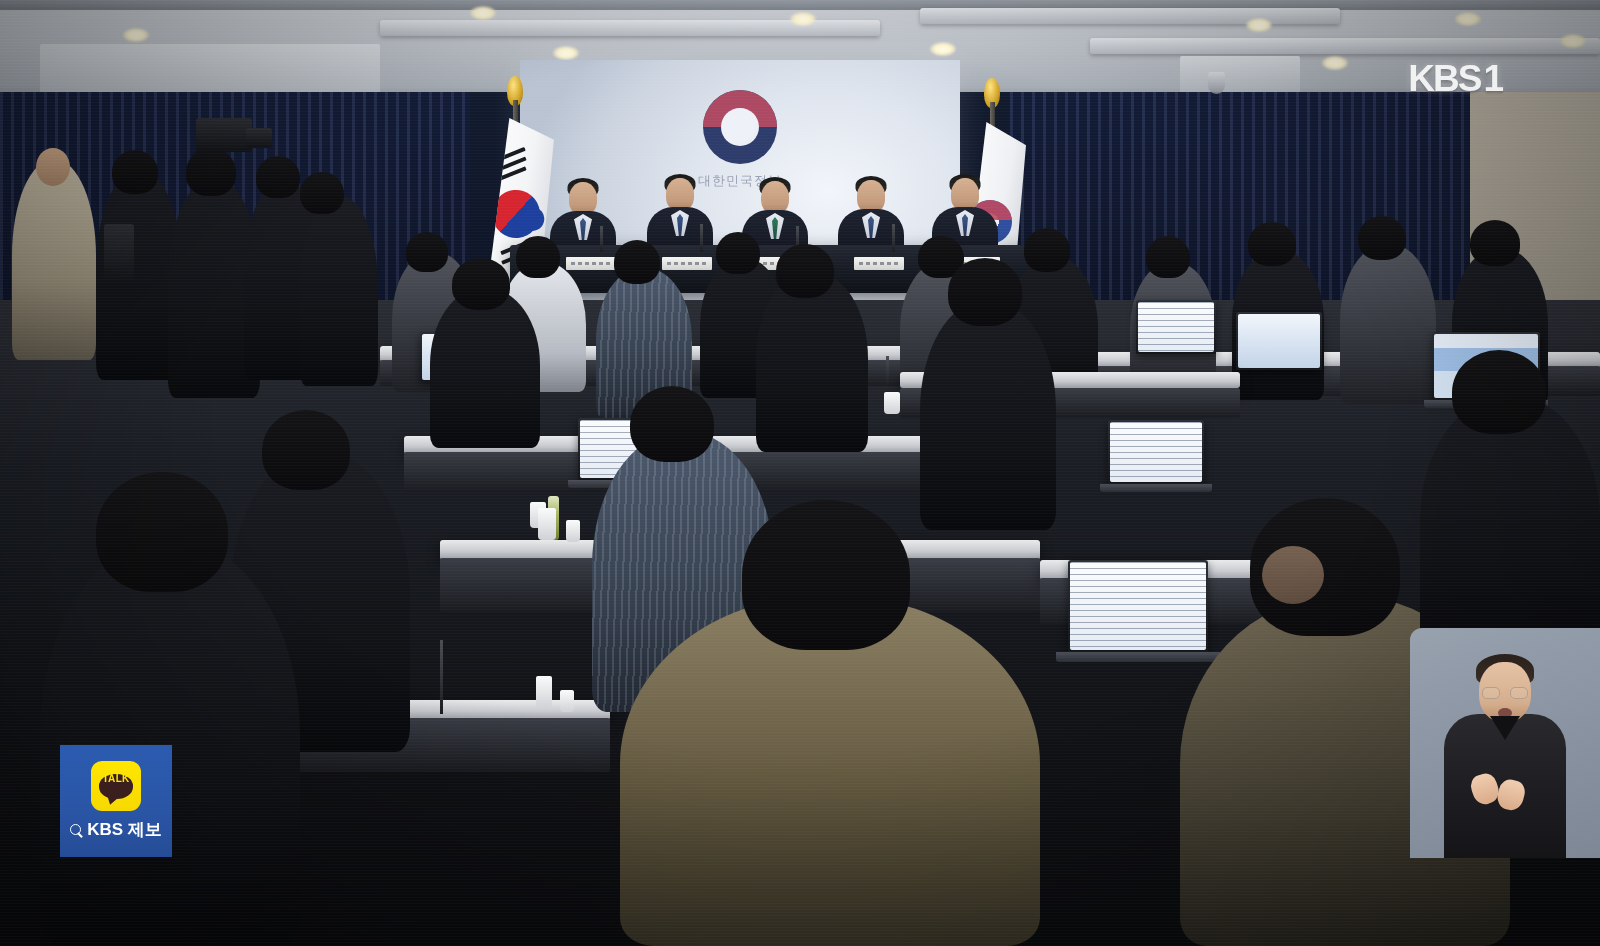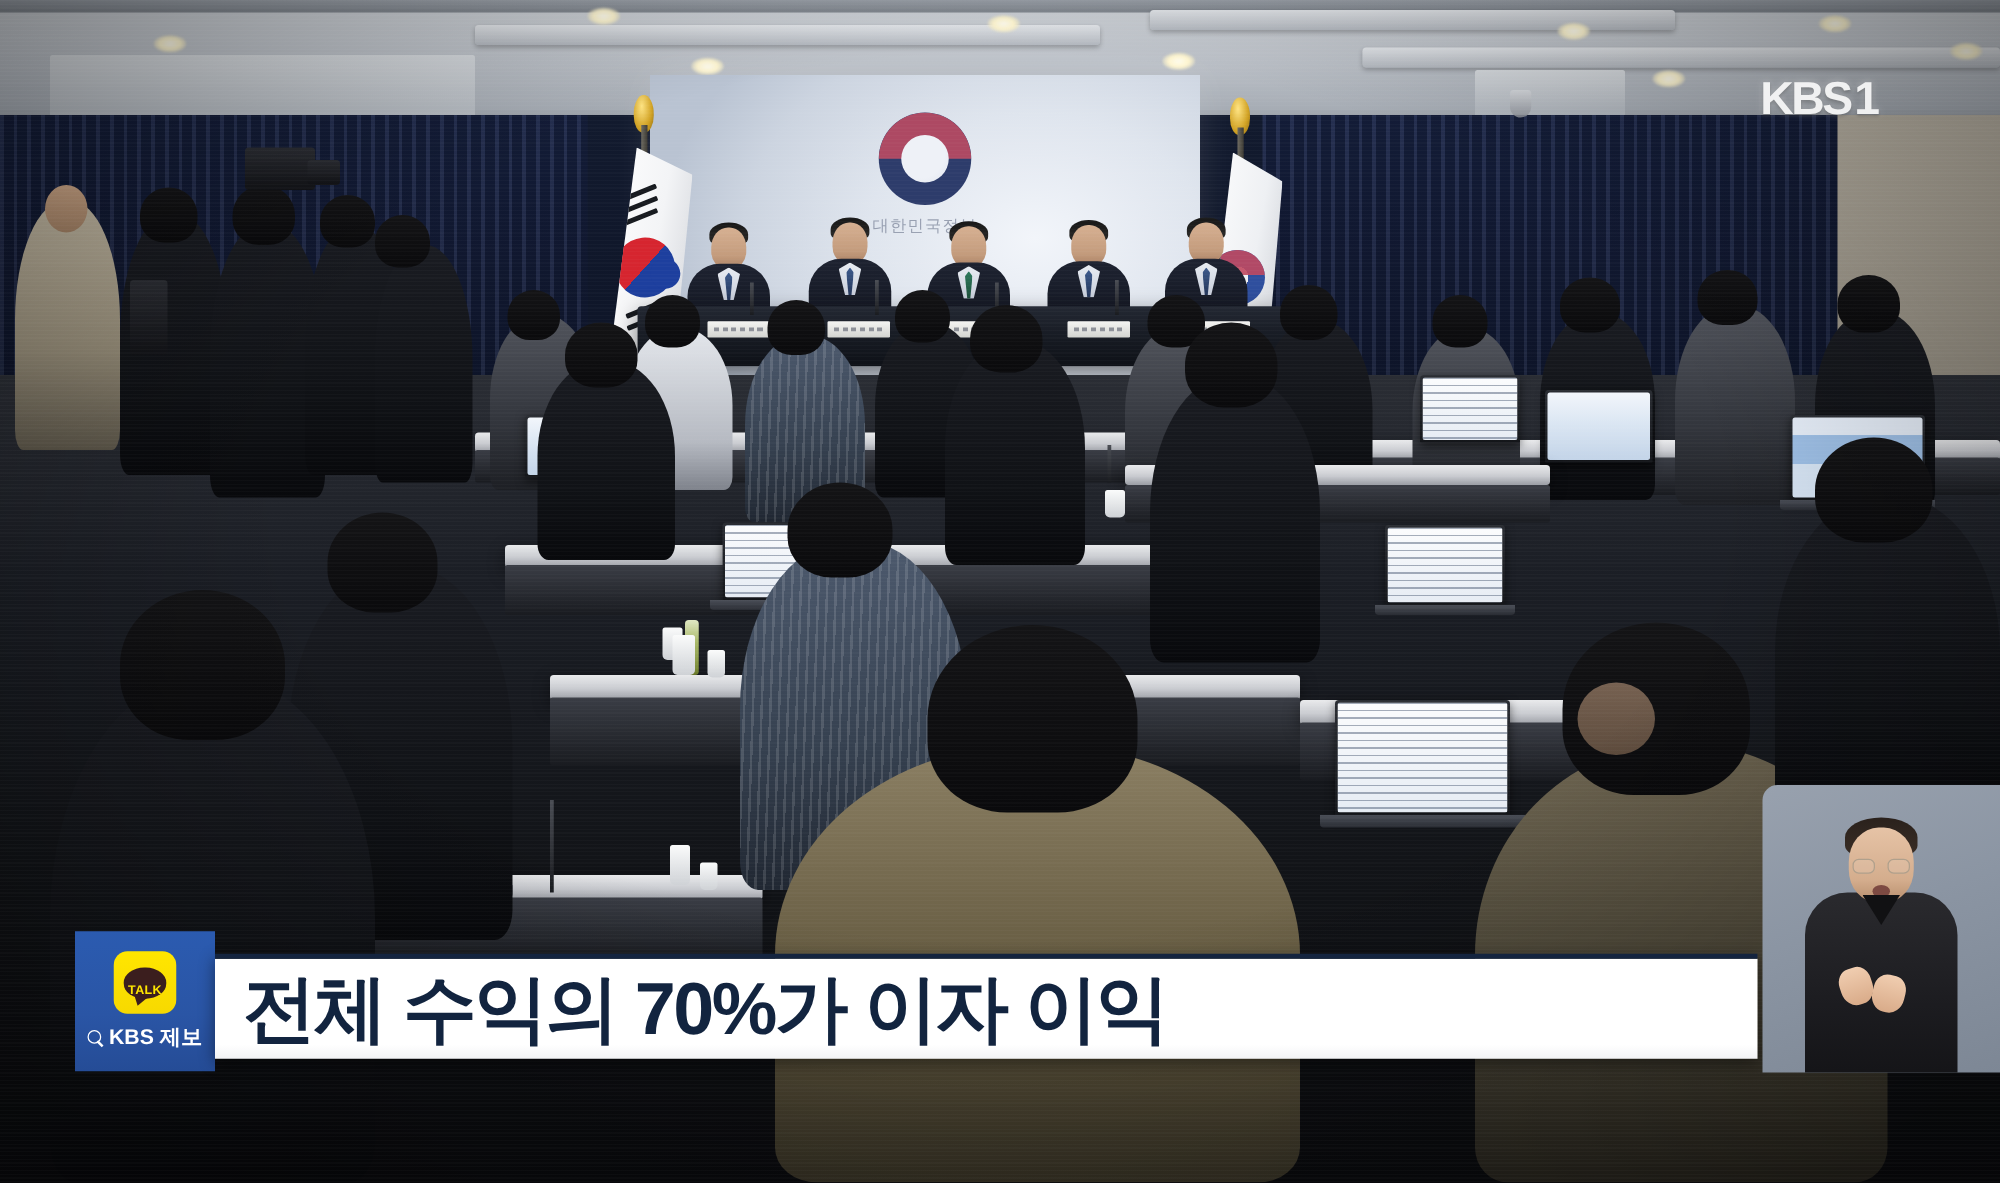--- a/index.html
+++ b/index.html
@@ -310,7 +310,7 @@
     position:relative;
     width:34px; height:25px; border-radius:48%;
     background:#3b1e1e;
-    display:flex; align-items:flex-end; justify-content:center;
+    display:flex; align-items:flex-start; justify-content:center;
   }
   .kakao-bubble::after {
     content:""; position:absolute; left:7px; bottom:-6px;

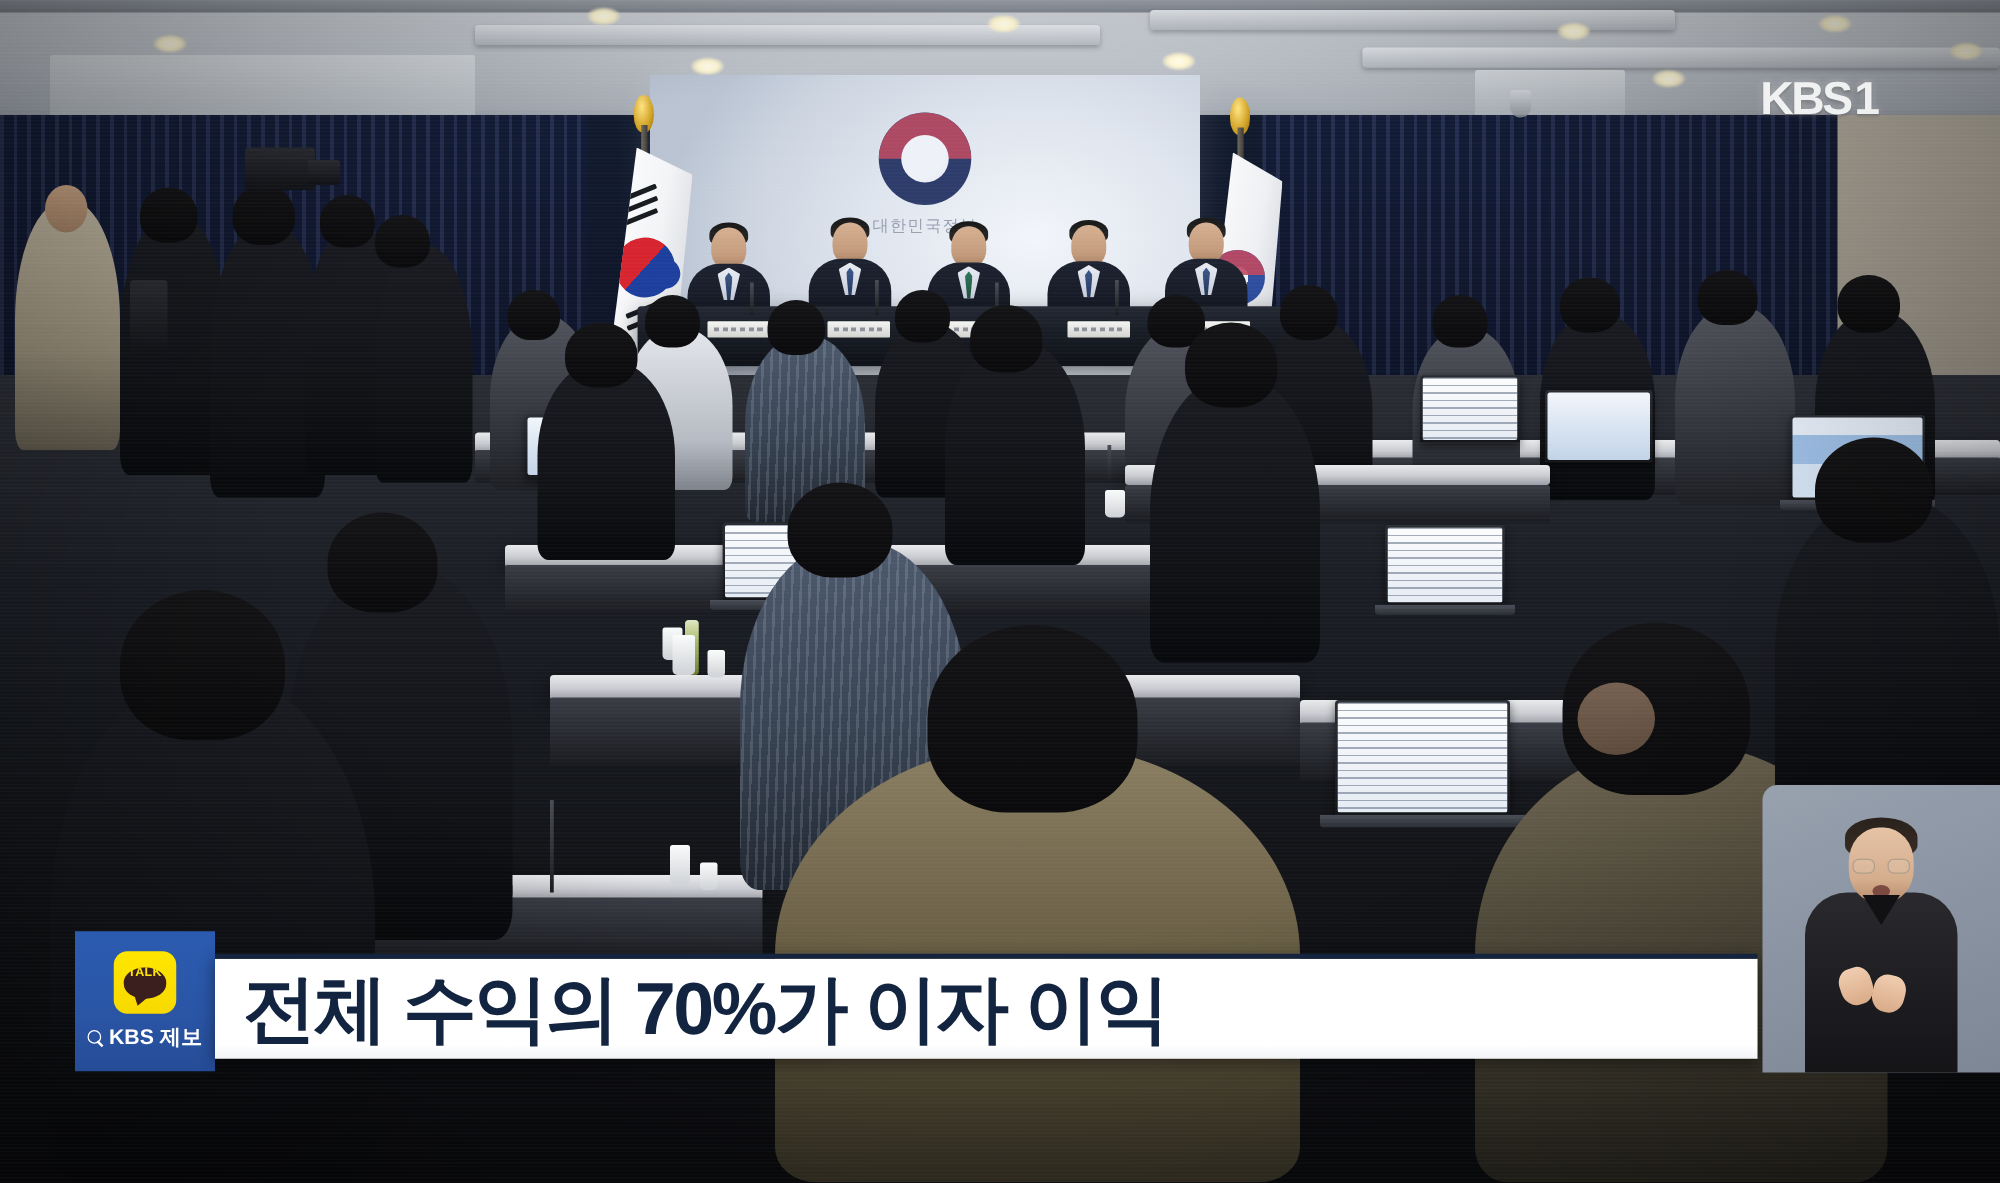--- a/index.html
+++ b/index.html
@@ -682,9 +682,6 @@
       </div>
     </div>
 
-    <div class="headline-bar">
-      <div class="headline-text">전체 수익의 70%가 이자 이익</div>
-    </div>
 
     <div class="sign-pip">
       <div class="signer-body"></div>

